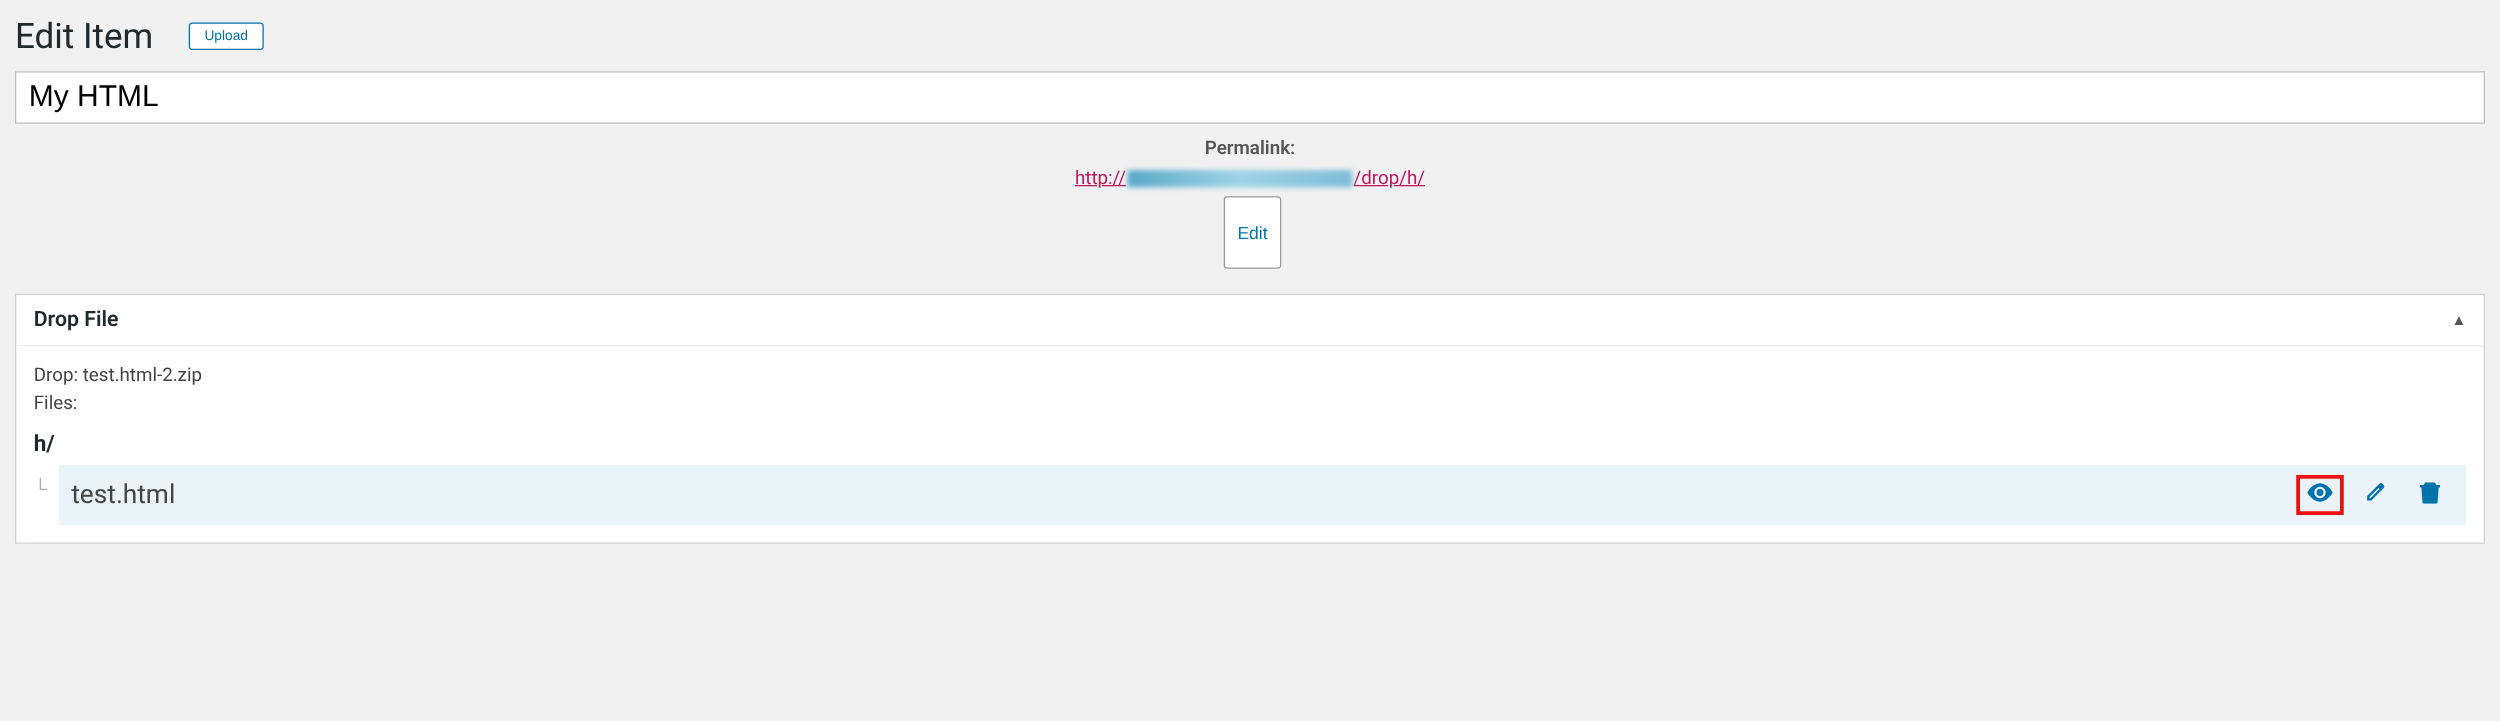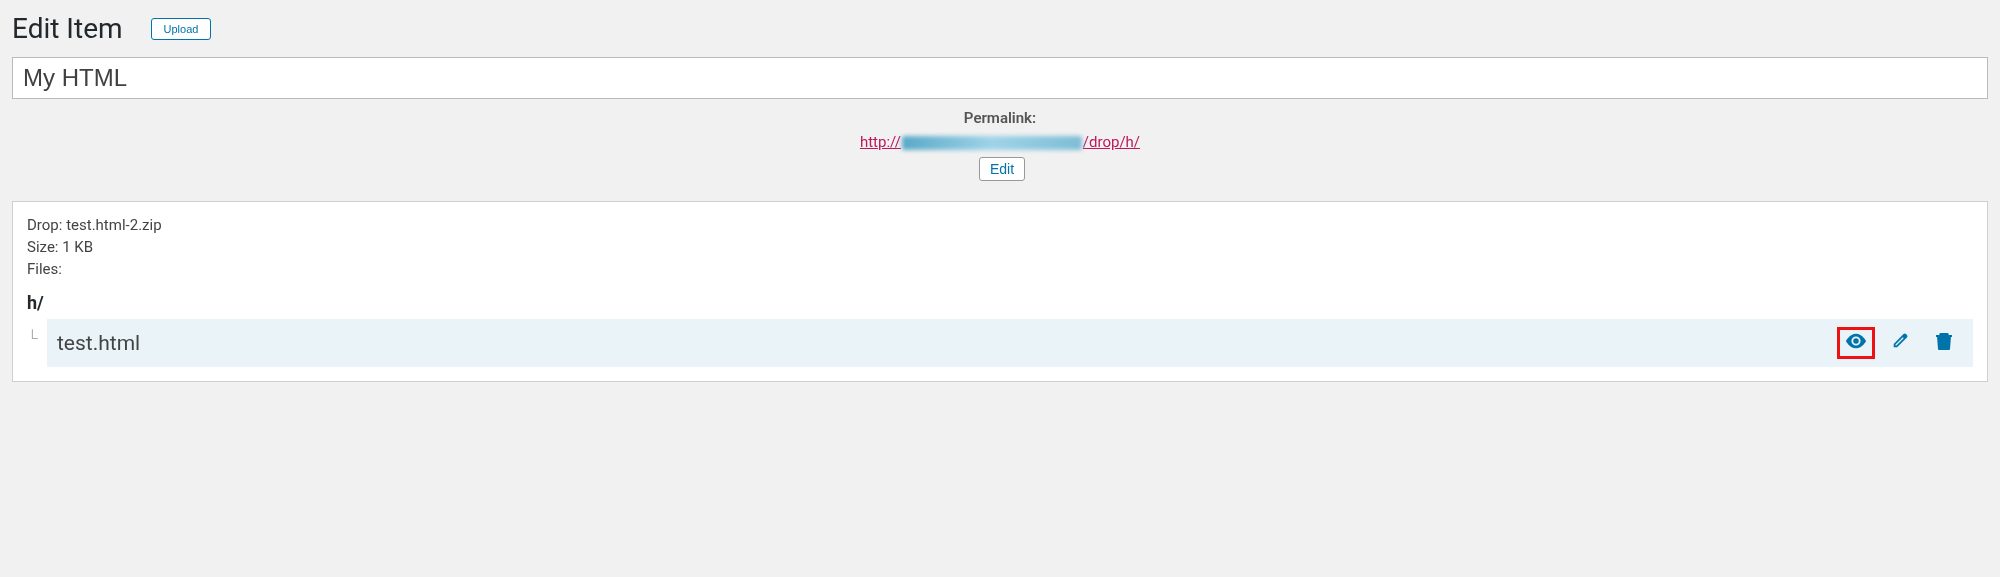--- a/index.html
+++ b/index.html
@@ -36,7 +36,7 @@
       padding: 6px 10px;
       border: 1px solid #bbb;
       background: #fff;
-      color: #404040;
+      color: #000000;
       outline: none;
       margin-bottom: 10px;
     }

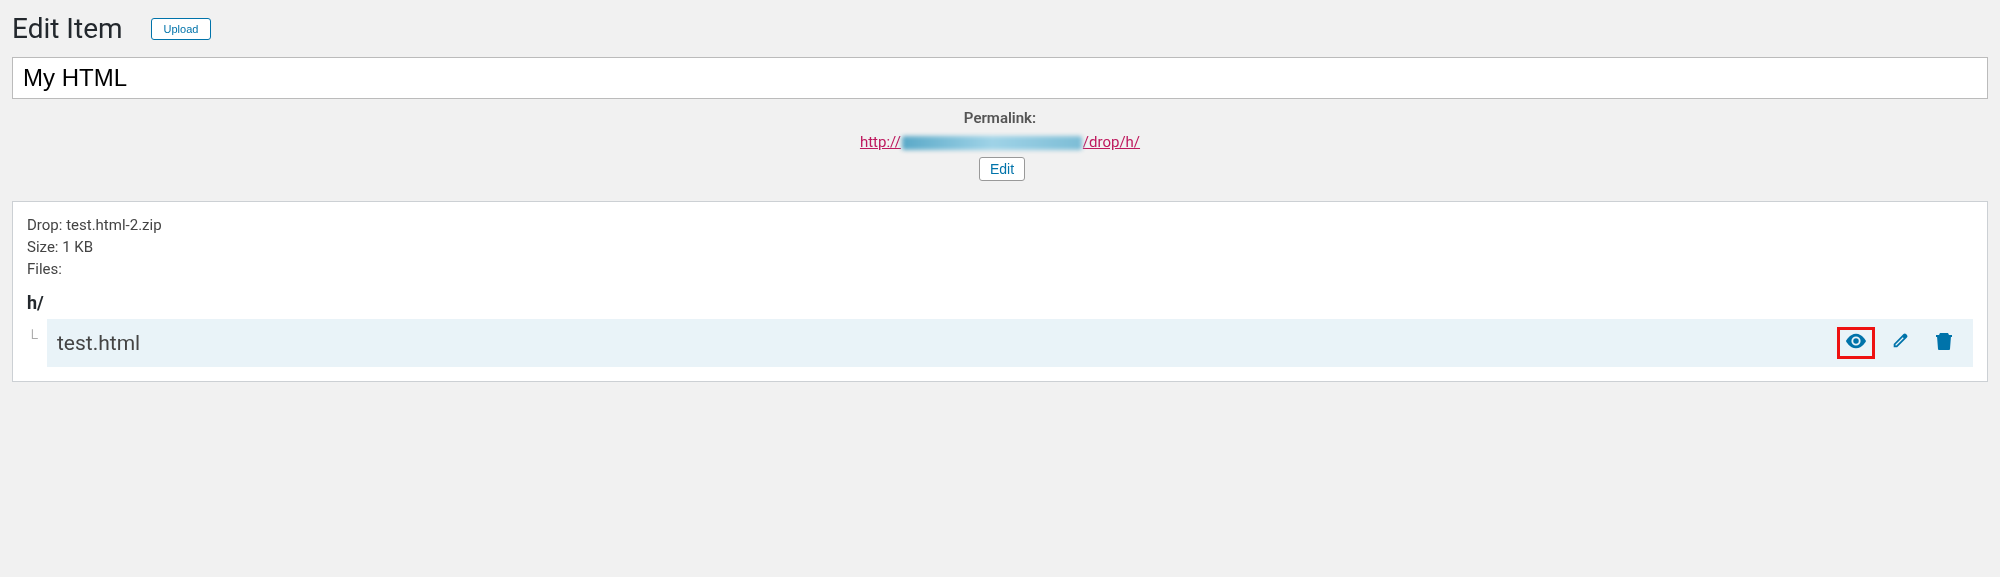--- a/index.html
+++ b/index.html
@@ -74,7 +74,7 @@
       border: 1px solid #999;
       background: #fff;
       color: #0073aa;
-      padding: 3px 10px;
+      padding: 20px 10px;
       font-size: 14px;
       border-radius: 3px;
       cursor: pointer;

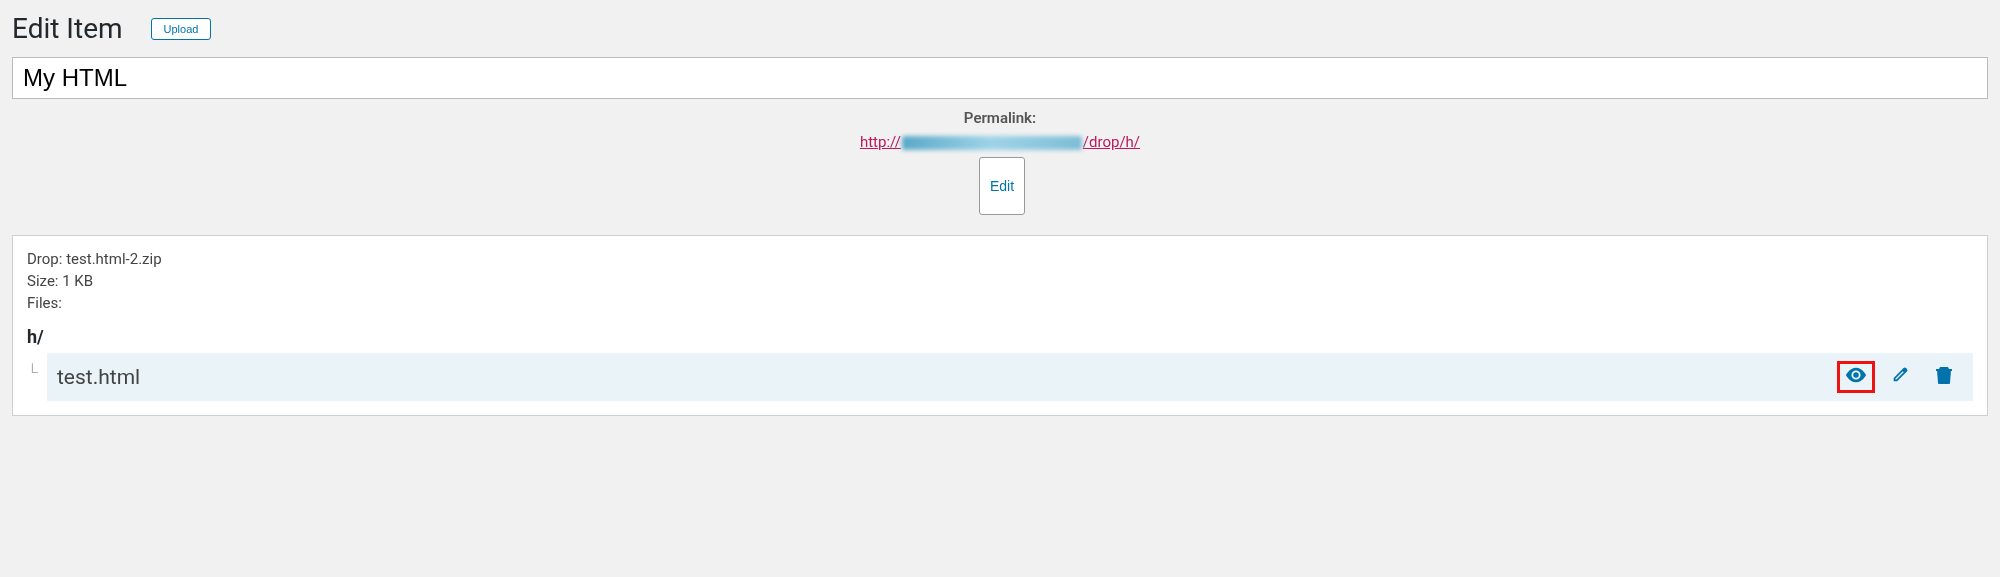--- a/index.html
+++ b/index.html
@@ -176,6 +176,12 @@
 </div>
 
 <div class="postbox">
+  <div class="postbox-header">
+    <div class="postbox-title">Drop File</div>
+    <div class="postbox-toggle">
+      <span>▲</span>
+    </div>
+  </div>
   <div class="postbox-body">
     <div class="meta-line">
       <span>Drop:</span>

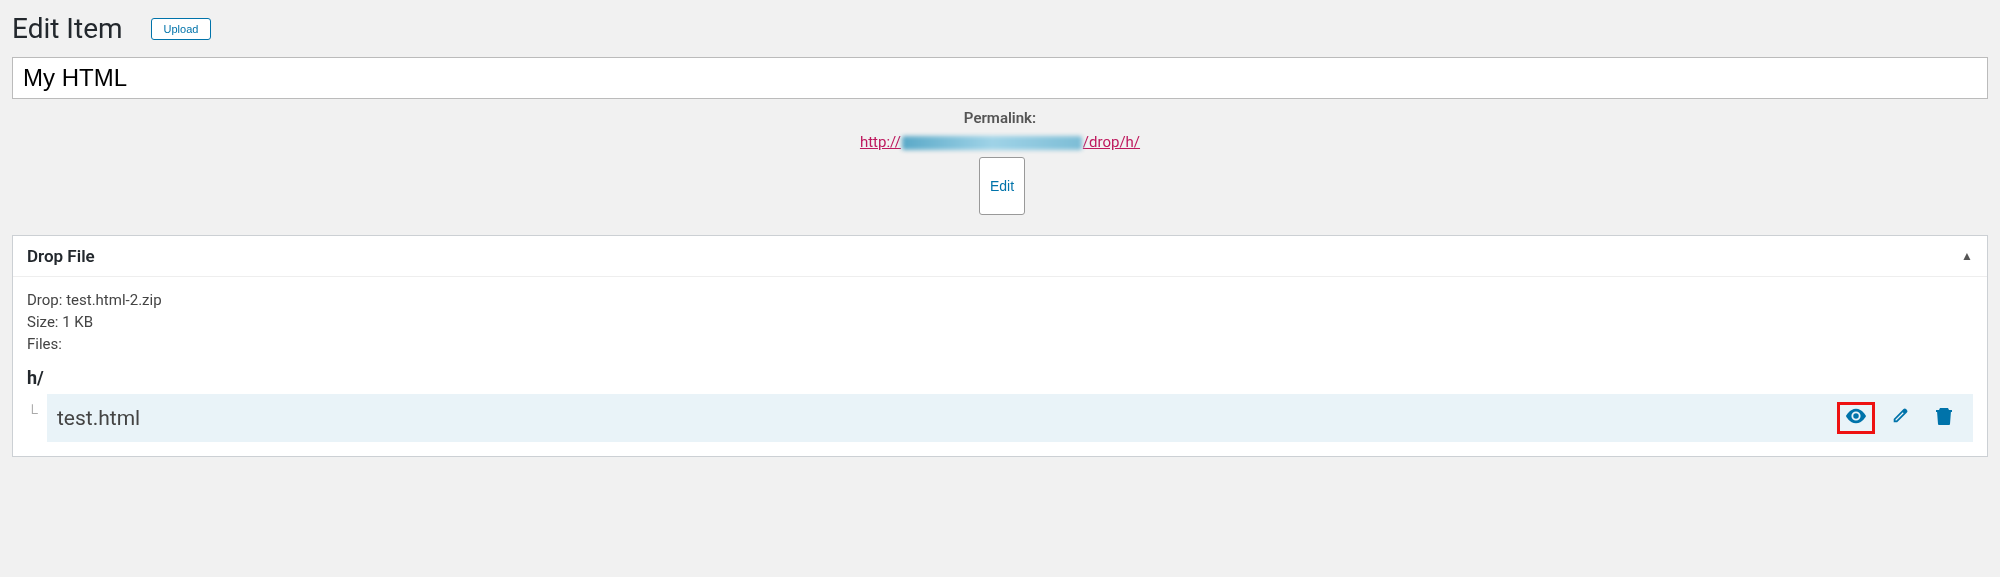--- a/index.html
+++ b/index.html
@@ -186,10 +186,6 @@
     <div class="meta-line">
       <span>Drop:</span>
       <span>test.html-2.zip</span>
-    </div>
-    <div class="meta-line">
-      <span>Size:</span>
-      <span>1 KB</span>
     </div>
     <div class="meta-line">
       <span>Files:</span>

